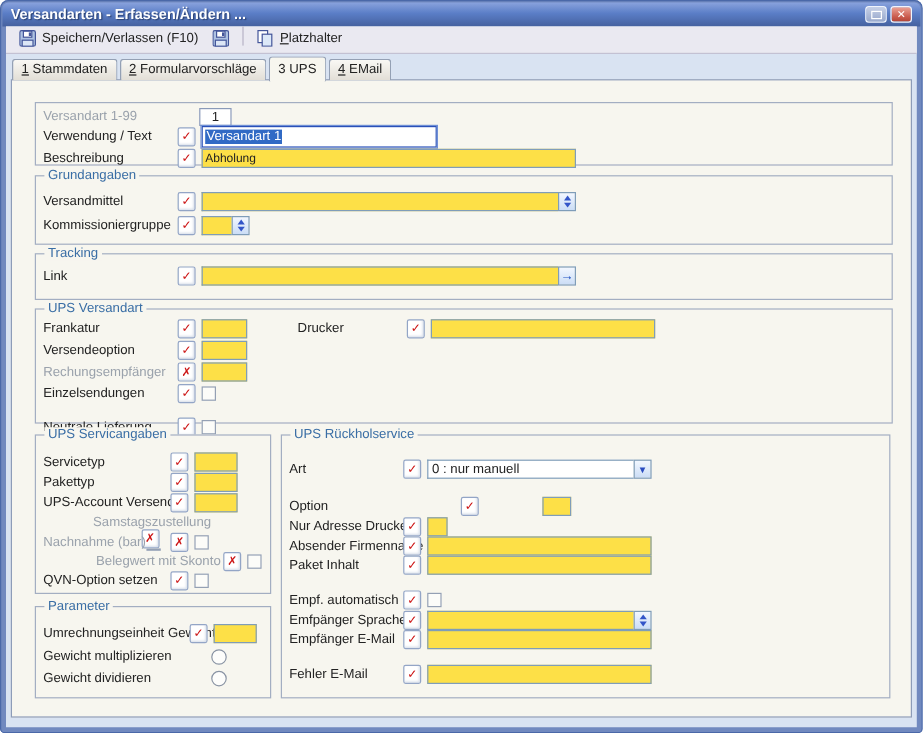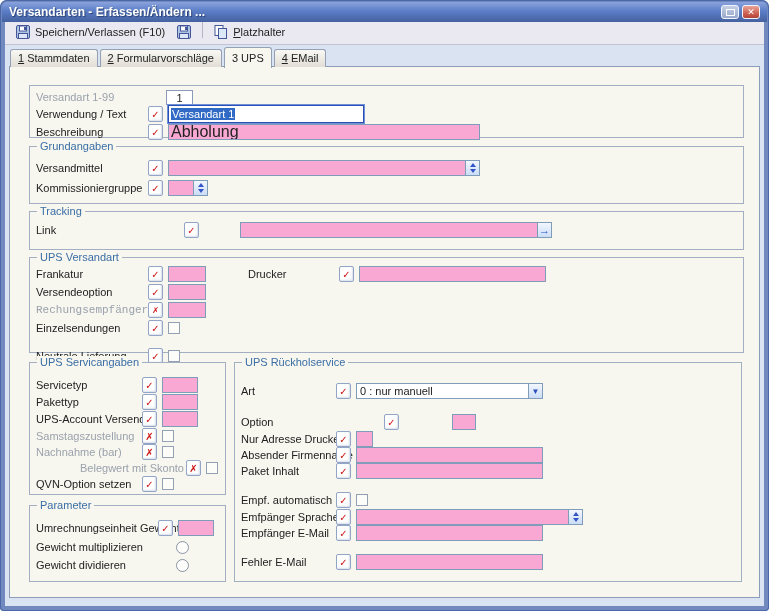--- a/index.html
+++ b/index.html
@@ -68,8 +68,8 @@
     box-shadow:inset -1px -1px 2px #d8dfea;display:flex;align-items:center;justify-content:center;
     font-size:10px;font-weight:bold;color:#cc1414;margin-right:5px;cursor:default;flex:0 0 auto;}
   
-  .input{height:16px;border:1px solid #7f9db9;background:#f9a8d4;box-sizing:border-box;
-    font-family:inherit;font-size:16px;padding:0 2px;color:#222;}
+  .input{height:16px;border:1px solid #7f9db9;background:#fde047;box-sizing:border-box;
+    font-family:inherit;font-size:10px;padding:0 2px;color:#222;}
   .in-sm{width:38px;}
   .in-xs{width:24px;}
   .in-xxs{width:17px;}

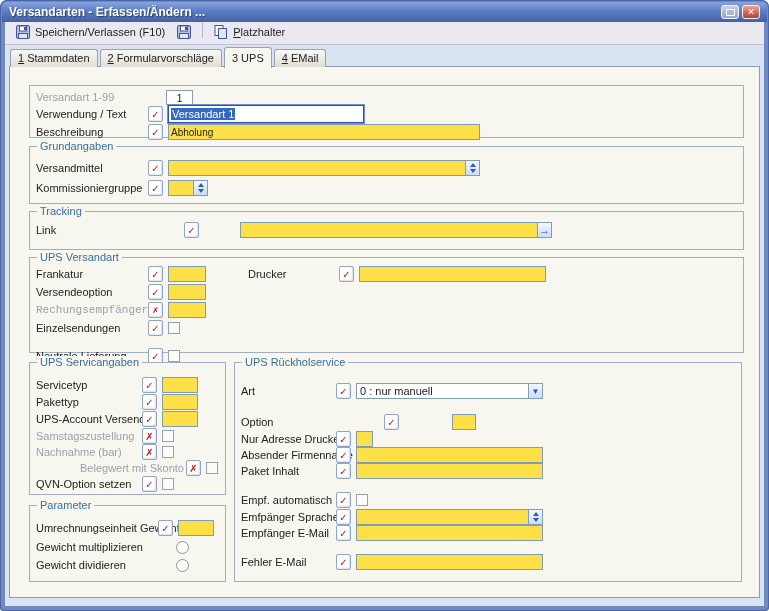--- a/index.html
+++ b/index.html
@@ -197,7 +197,7 @@
 
     <div class="fs" style="left:19px;top:144px;width:715px;height:39px;">
       <span class="legend">Tracking</span>
-      <div class="row" style="margin-top:10px;height:16px;gap:36px;">
+      <div class="row" style="margin-top:10px;height:16px;">
         <span class="lbl">Link</span>
         <span class="chk">✓</span>
         <span class="combo" style="width:312px;">

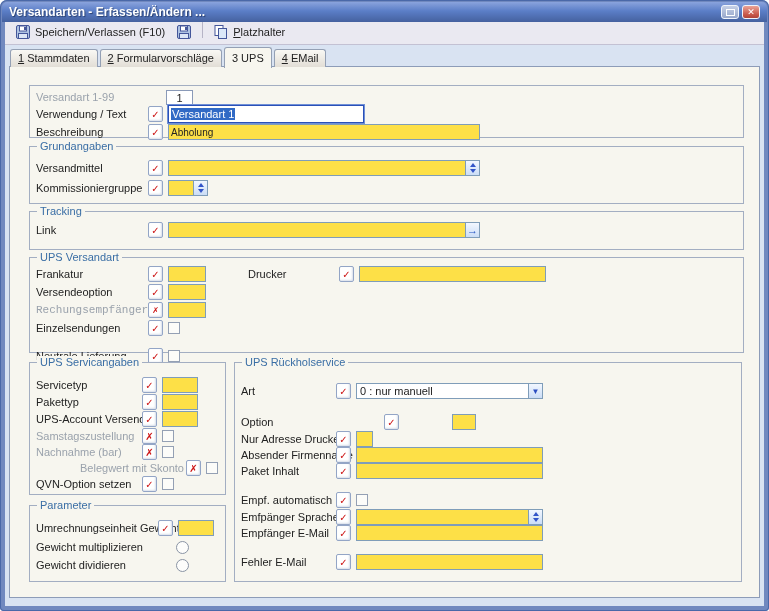--- a/index.html
+++ b/index.html
@@ -221,7 +221,7 @@
         <span class="chk">✓</span>
         <input class="input in-sm" style="">
       </div>
-      <div class="row" style="margin-top:2px;height:16px;font-family:Liberation Mono, monospace;">
+      <div class="row" style="margin-top:2px;height:16px;">
         <span class="lbl dim">Rechungsempfänger</span>
         <span class="chk">✗</span>
         <input class="input in-sm" disabled="" style="">

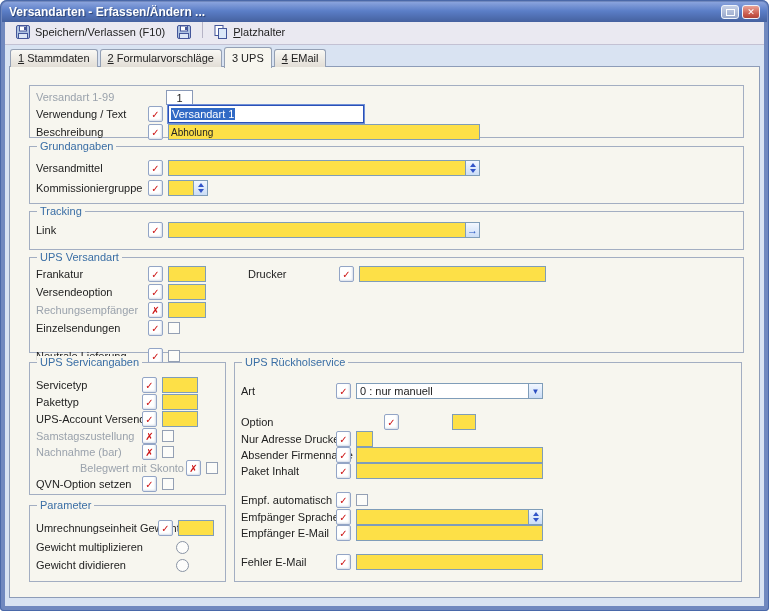--- a/index.html
+++ b/index.html
@@ -261,7 +261,7 @@
         <span class="chk">✓</span>
         <input class="input" style="width: 36px;">
       </div>
-      <div class="row" style="margin-top:2px;height:14px;">
+      <div class="row" style="margin-top:2px;height:14px;flex-direction:column;">
         <span class="lbl dim" style="width:112px;">Samstagszustellung</span>
         <span class="chk">✗</span>
         <span class="cb"></span>

